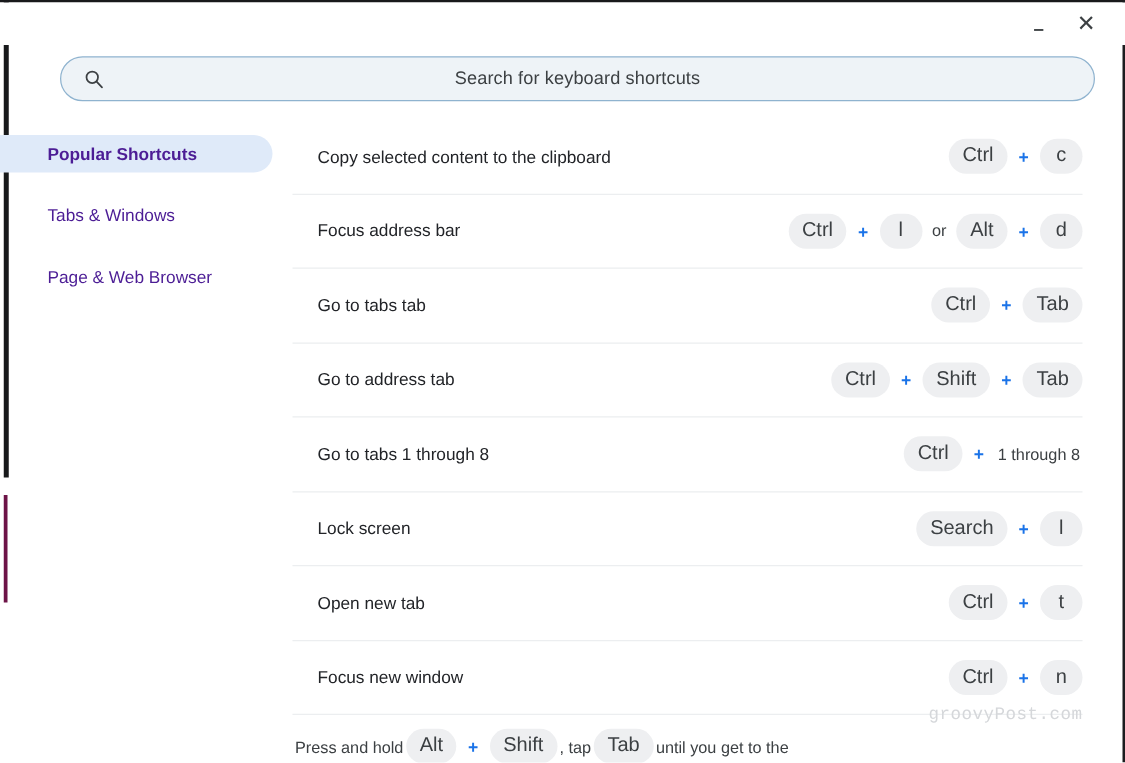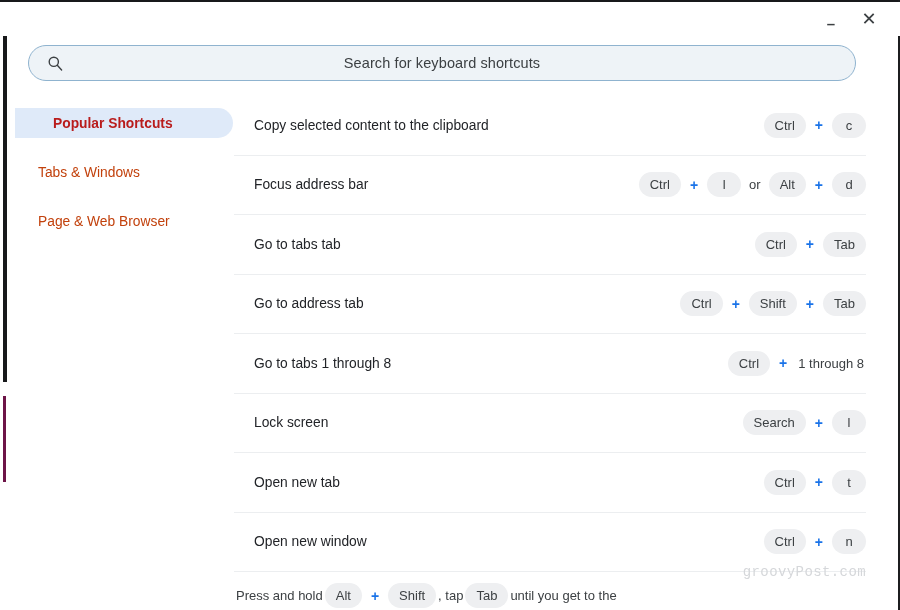--- a/index.html
+++ b/index.html
@@ -98,7 +98,7 @@
   
   .searchbar {
     position: absolute;
-    left: 28px;
+    left: 48px;
     top: 45px;
     width: 828px;
     height: 36px;

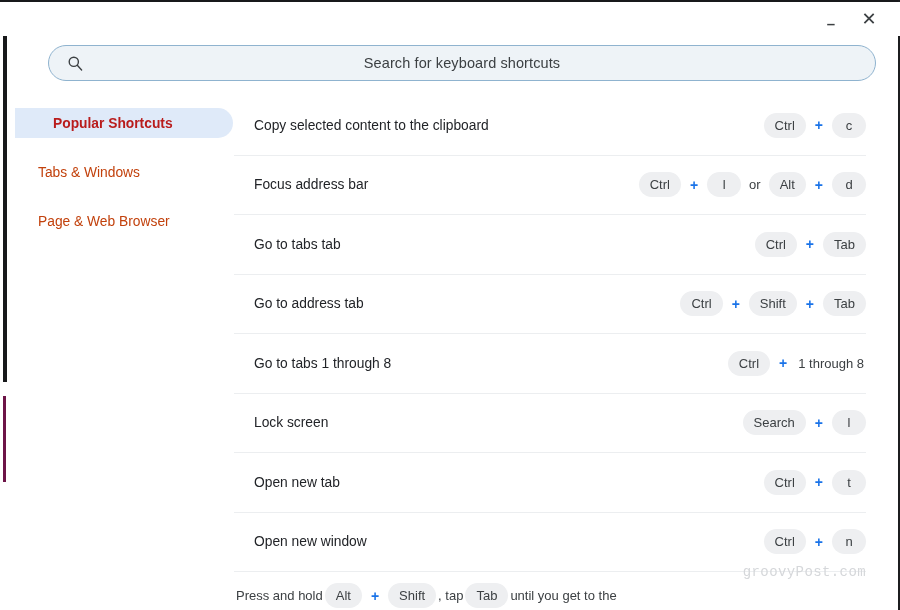--- a/index.html
+++ b/index.html
@@ -160,10 +160,9 @@
   }
   .nav-item.active {
     background: #dfeaf9;
-    color: #b91c1c;
+    color: #4c1d95;
     font-weight: bold;
     width: 218px;
-    margin-left: 15px;
   }
 
   

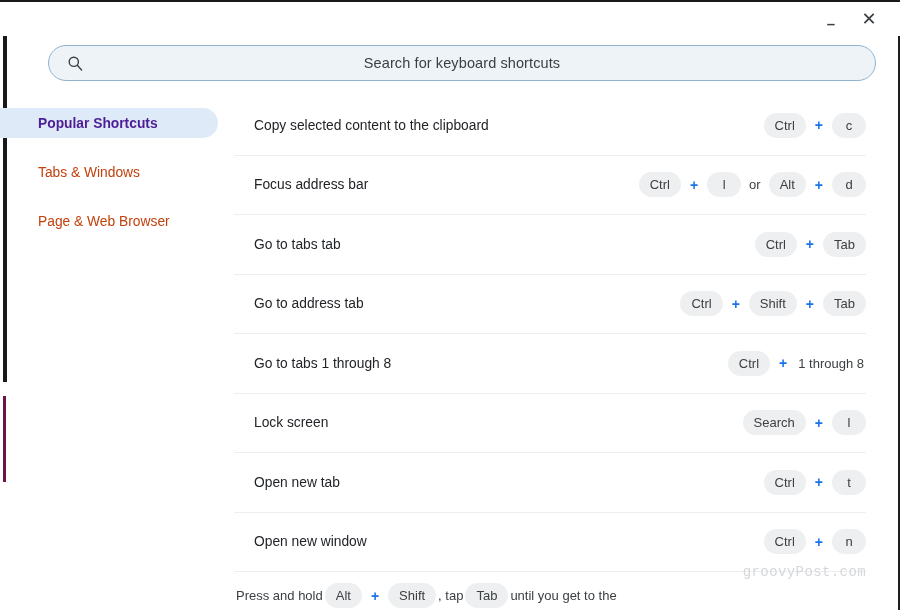--- a/index.html
+++ b/index.html
@@ -200,7 +200,7 @@
     background: #eeeff1;
     border-radius: 14px;
     padding: 6px 11px;
-    font-size: 13px;
+    font-size: 16px;
     color: #3c4043;
     line-height: 1;
     min-width: 12px;

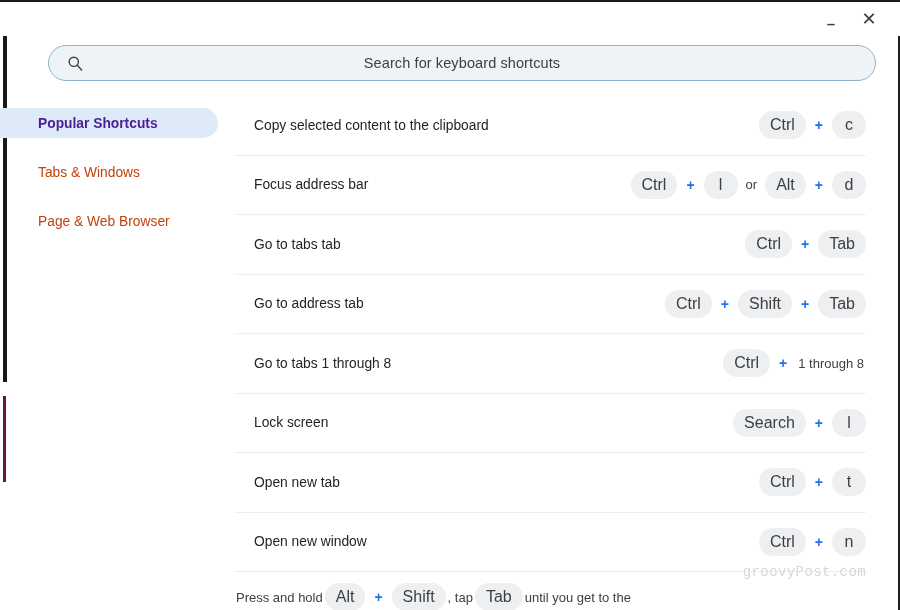--- a/index.html
+++ b/index.html
@@ -152,7 +152,7 @@
     padding-left: 38px;
     margin-bottom: 19px;
     font-size: 13.8px;
-    color: #c2410c;
+    color: #4c1d95;
     border-top-right-radius: 16px;
     border-bottom-right-radius: 16px;
     box-sizing: border-box;

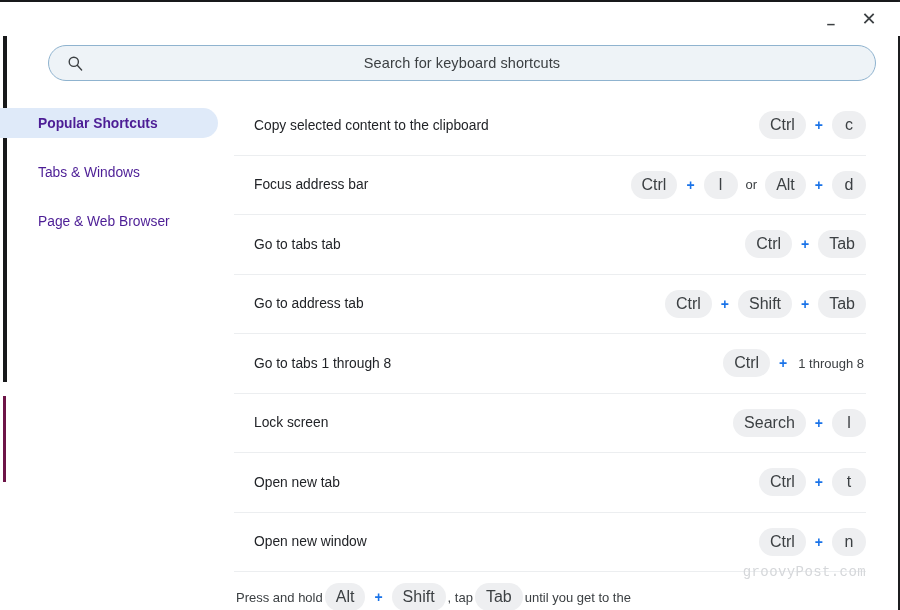--- a/index.html
+++ b/index.html
@@ -354,7 +354,7 @@
           </div>
         </div>
         <div class="row">
-          <div class="row-label">Open new window</div>
+          <div class="row-label">Focus new window</div>
           <div class="row-keys">
             <span class="keychip">Ctrl</span>
             <span class="plus">+</span>

